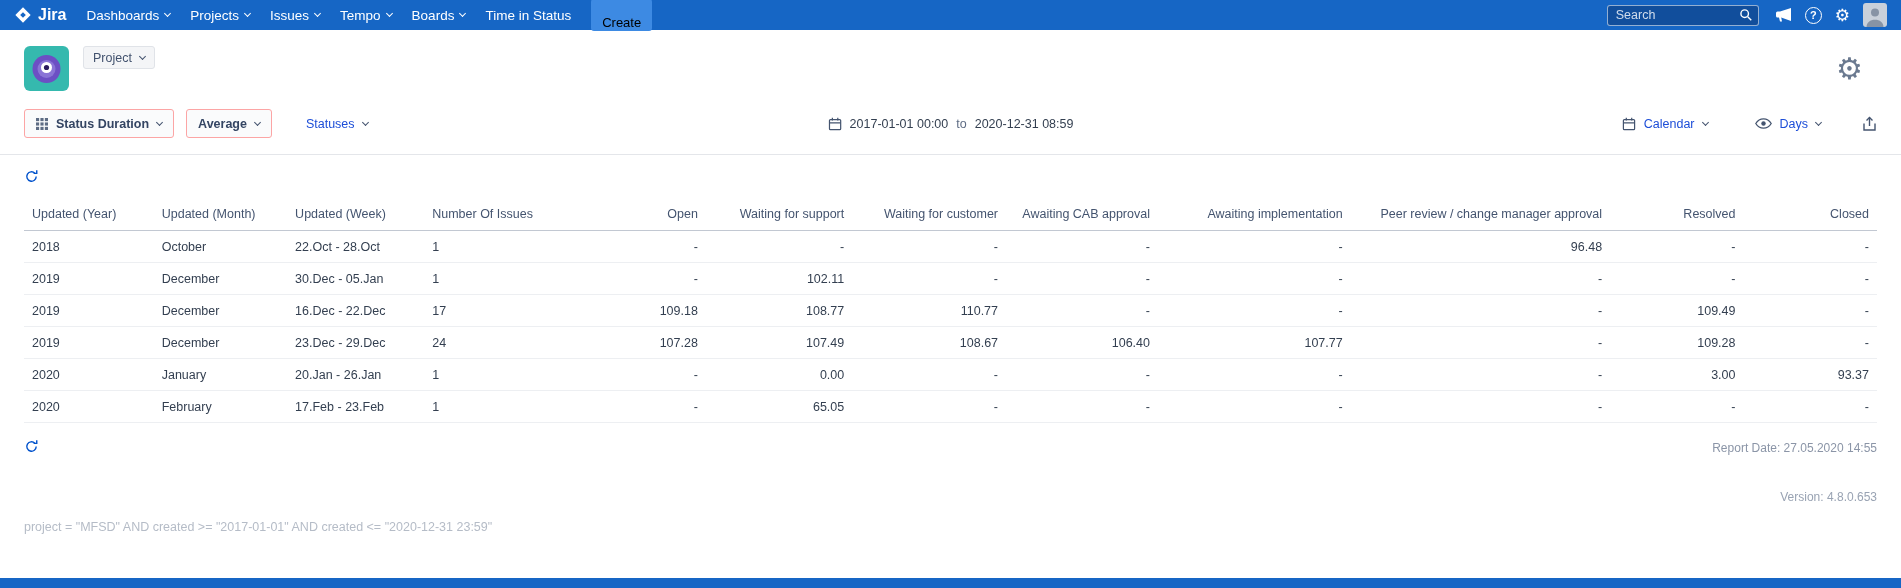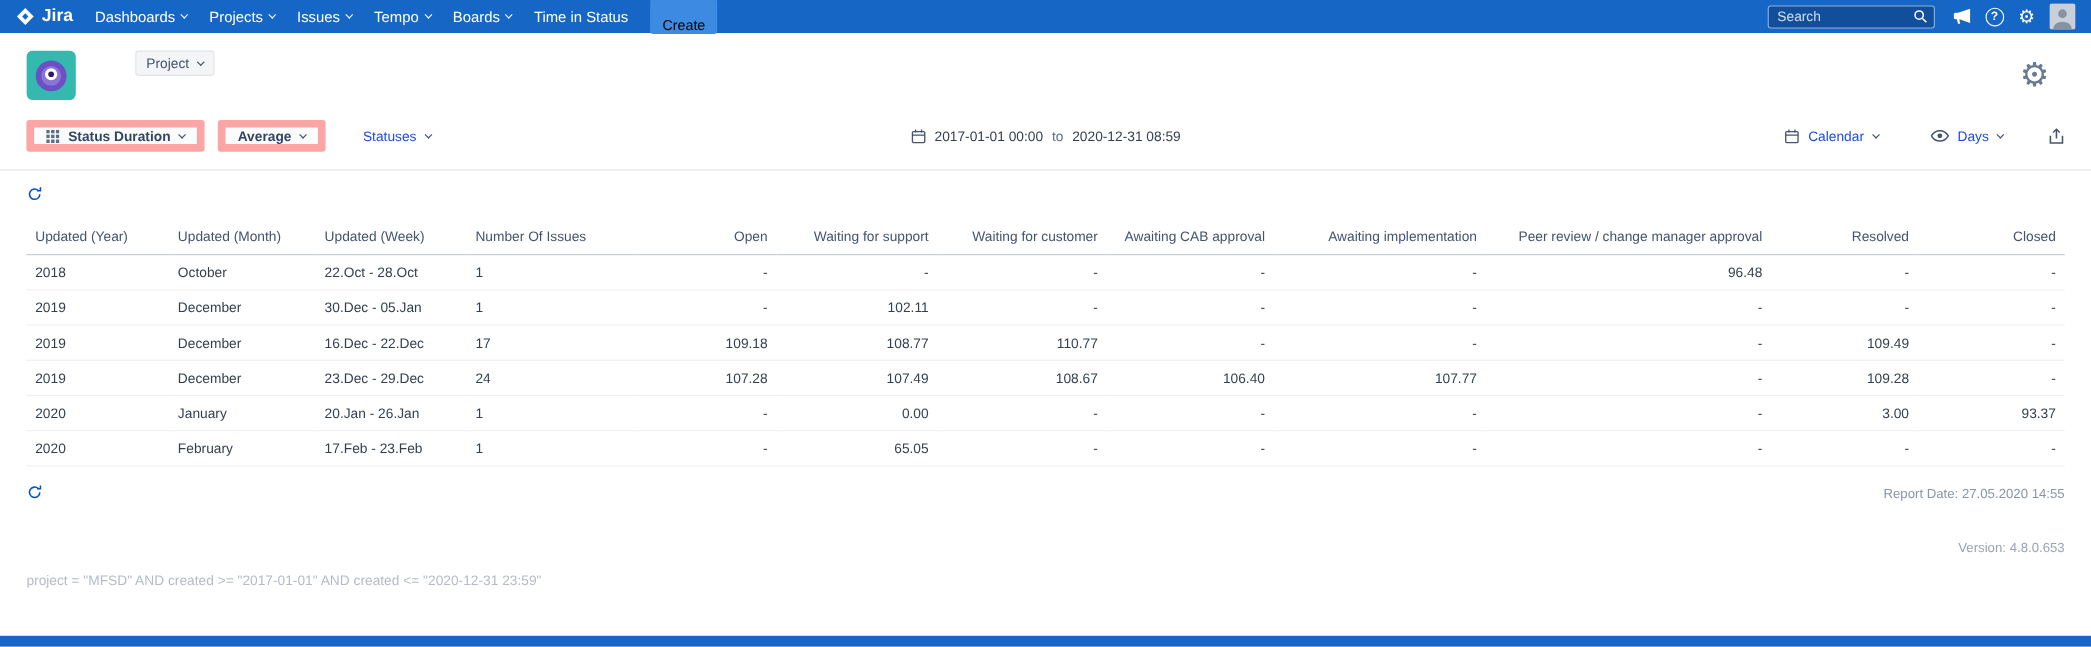--- a/index.html
+++ b/index.html
@@ -25,7 +25,7 @@
   
   main { flex:1; padding:0 24px; display:flex; flex-direction:column; min-height:0; }
 
-  .project-row { margin-top:16px; display:flex; align-items:flex-start;gap:40px; }
+  .project-row { margin-top:16px; display:flex; align-items:flex-start; }
   .proj-avatar { width:45px; height:45px; border-radius:5px; flex:0 0 45px; display:flex; }
   .proj-controls { margin-left:14px; display:flex; flex-direction:column; gap:7px; }
   .btn-sm { display:inline-flex; align-items:center; gap:8px; background:#F4F5F7; border:1px solid #E0E3E8; border-radius:3px; height:23px; padding:0 9px; font-size:12.5px; color:#42526E; width:max-content; cursor:pointer; }

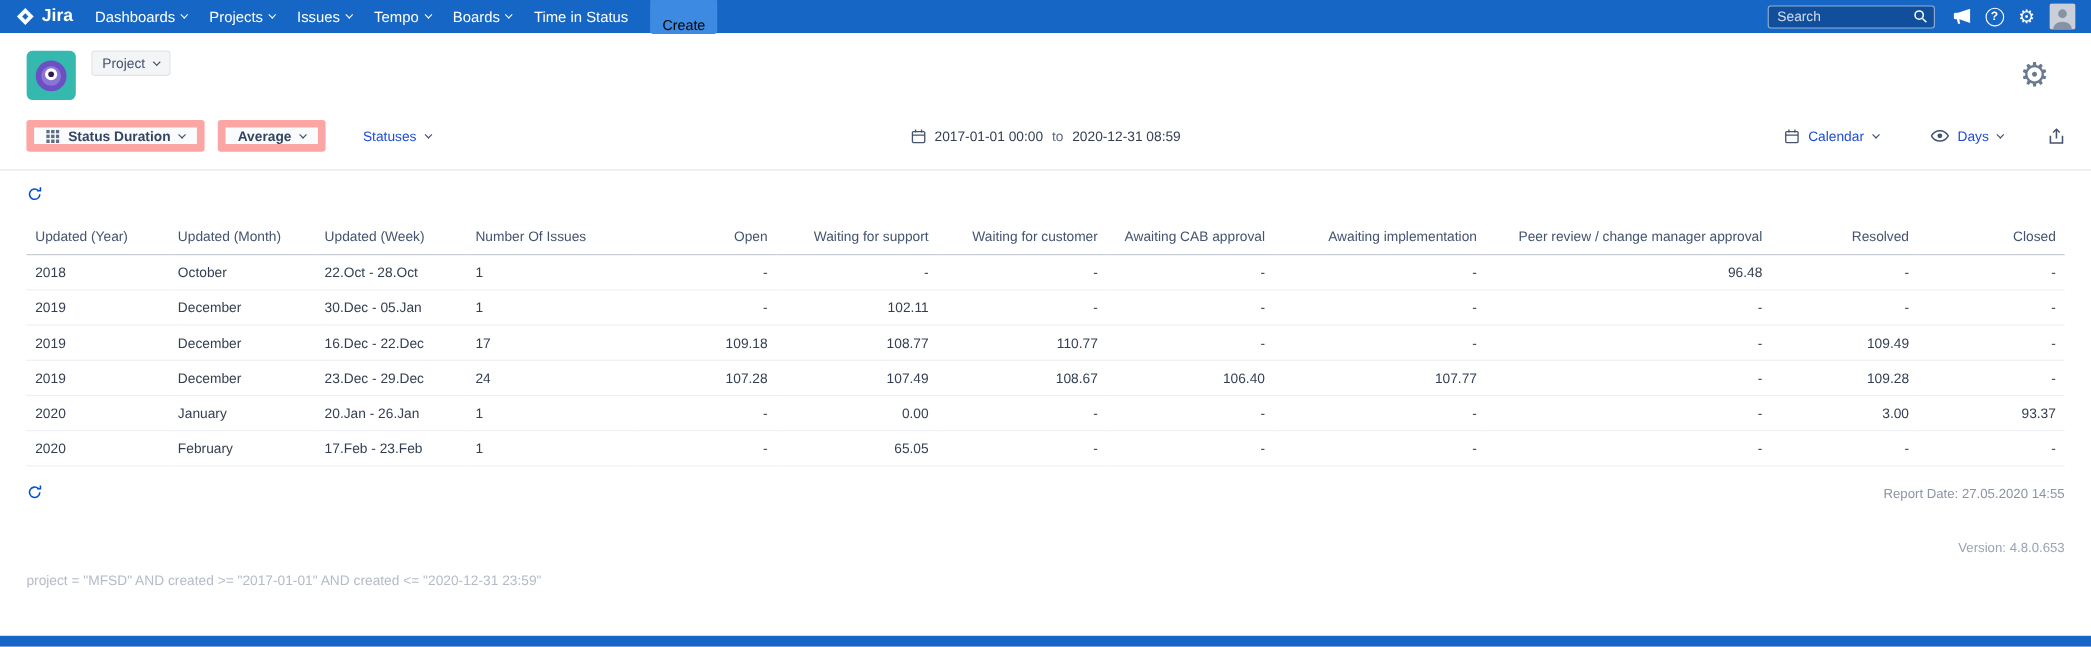--- a/index.html
+++ b/index.html
@@ -34,7 +34,7 @@
   .big-gear { margin-left:auto; font-size:30px; color:#6B7A90; line-height:1; align-self:center; margin-right:14px; cursor:pointer; }
 
   .toolbar { margin-top:18px; display:flex; align-items:center; position:relative; }
-  .tb-btn { display:inline-flex; align-items:center; gap:8px; background:#FAFBFC; border:7px solid #fca5a5; border-radius:3px; height:29px; padding:0 11px; font-size:12.5px; font-weight:700; color:#344563; cursor:pointer; }
+  .tb-btn { display:inline-flex; align-items:center; gap:8px; background:#FAFBFC; border:1px solid #fca5a5; border-radius:3px; height:29px; padding:0 11px; font-size:12.5px; font-weight:700; color:#344563; cursor:pointer; }
   .tb-dd { display:inline-flex; align-items:center; gap:8px; font-size:12.5px; color:#1d4ed8; cursor:pointer; padding:0 6px; }
   .gap { margin-left:12px; }
   .date-center { position:absolute; left:50%; transform:translateX(-50%); display:flex; align-items:center; gap:8px; font-size:12.5px; color:#333F50; cursor:pointer; }

